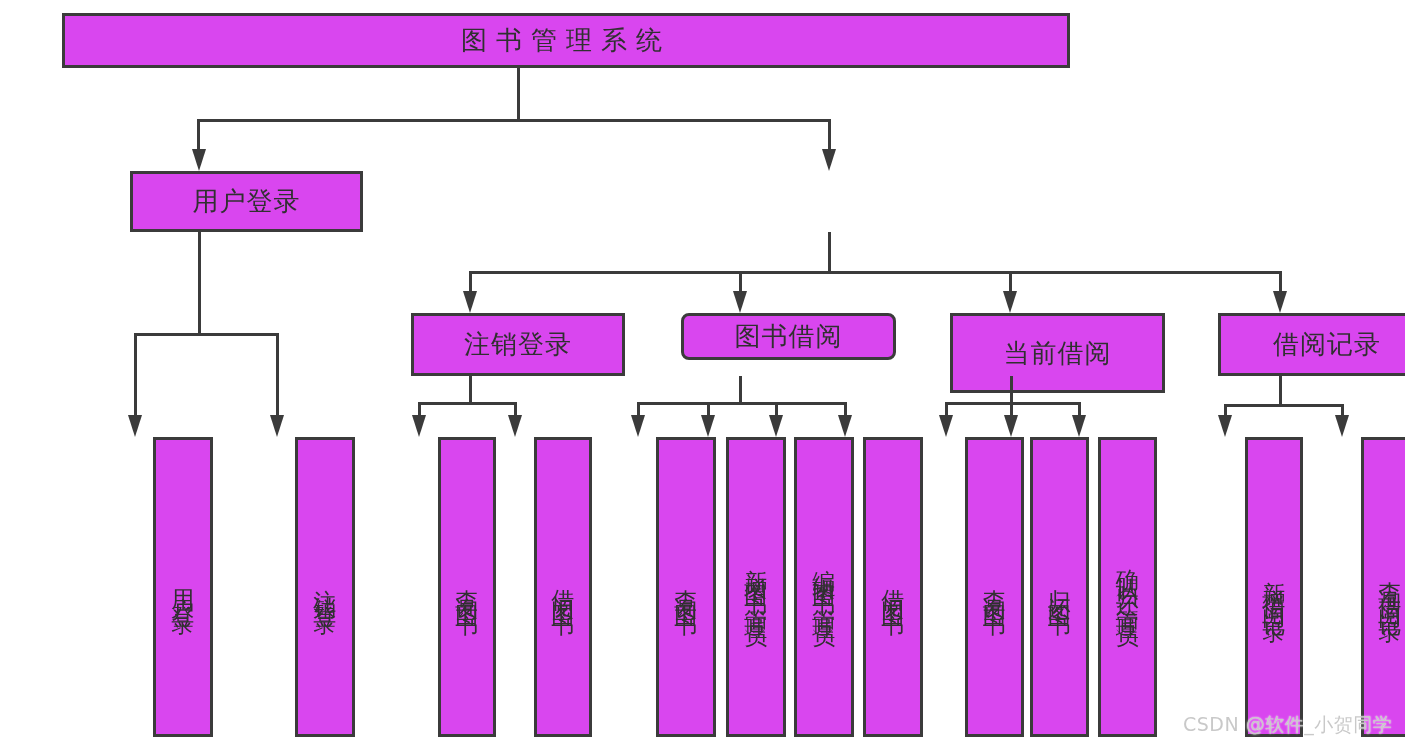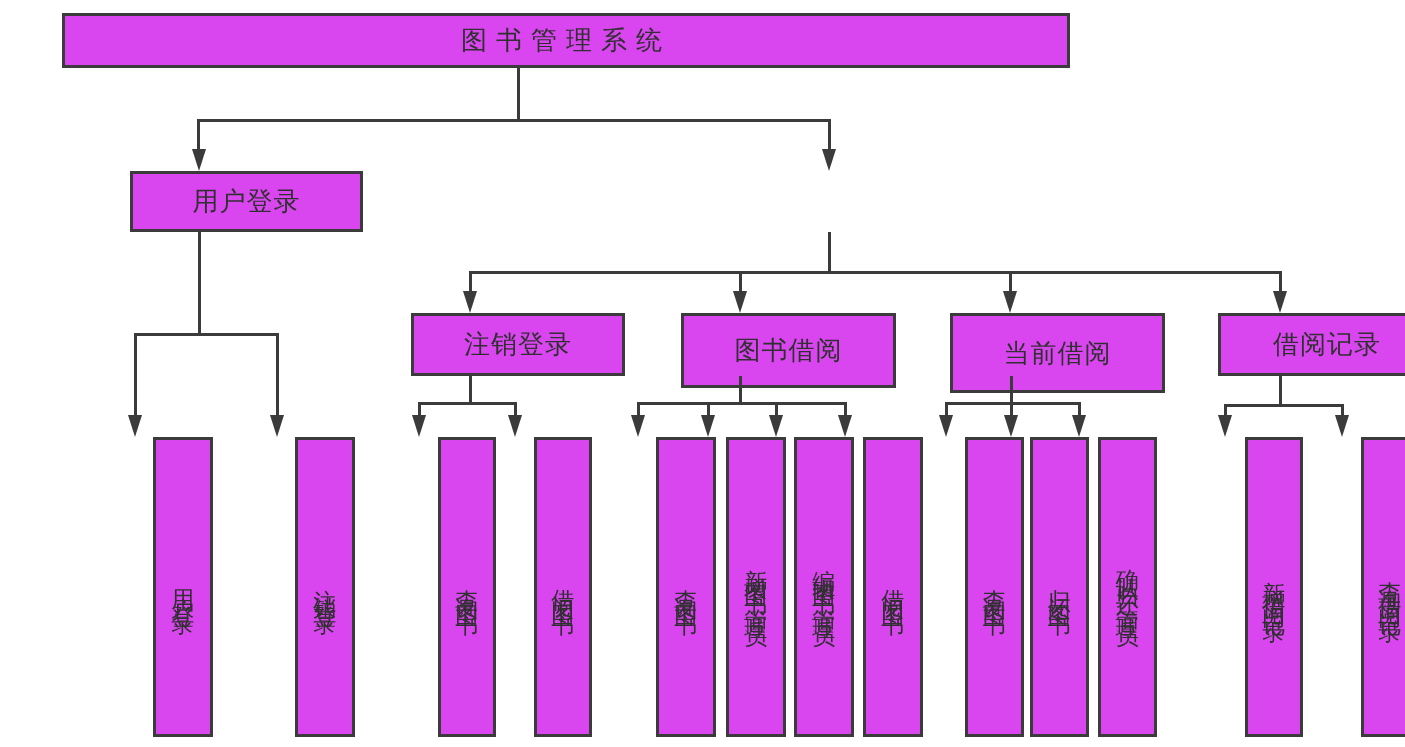--- a/index.html
+++ b/index.html
@@ -78,7 +78,7 @@
   <div class="node hbox" style="left:363px;top:313px;width:214px;height:63px;">
     <span class="label">注销登录</span>
   </div>
-  <div class="node hbox" style="left:633px;top:313px;width:215px;height:75px;">
+  <div class="node hbox" style="left:633px;top:313px;width:215px;height:47px;border-radius:8px;">
     <span class="label">图书借阅</span>
   </div>
   <div class="node hbox" style="left:902px;top:313px;width:215px;height:80px;">

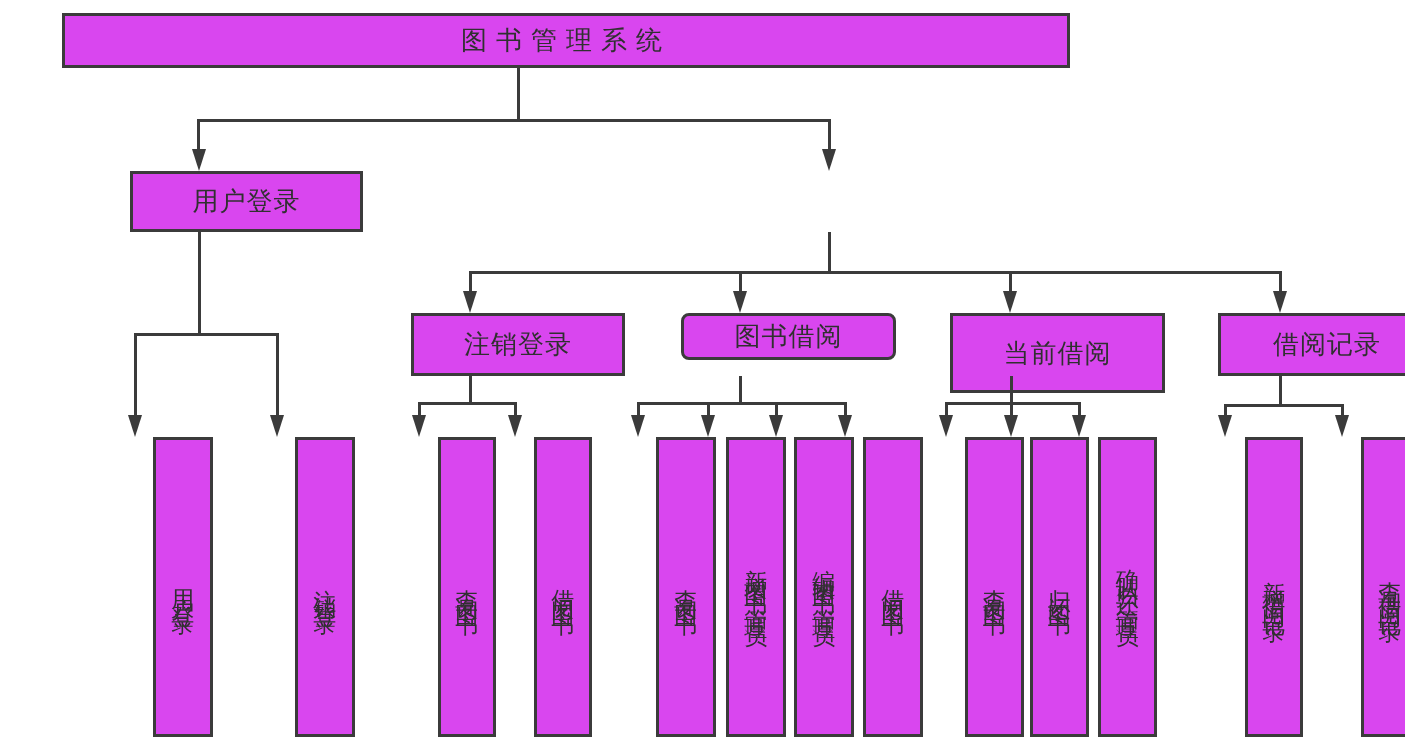--- a/index.html
+++ b/index.html
@@ -159,6 +159,7 @@
     <span class="vtext">查询借阅记录</span>
   </div>
 
+  <div class="watermark">CSDN @软件_小贺同学</div>
 
 </div>
 

